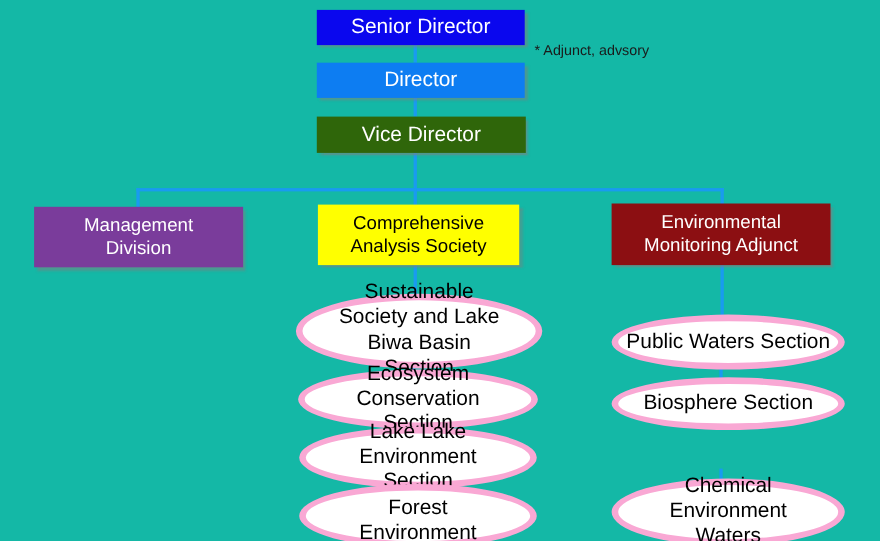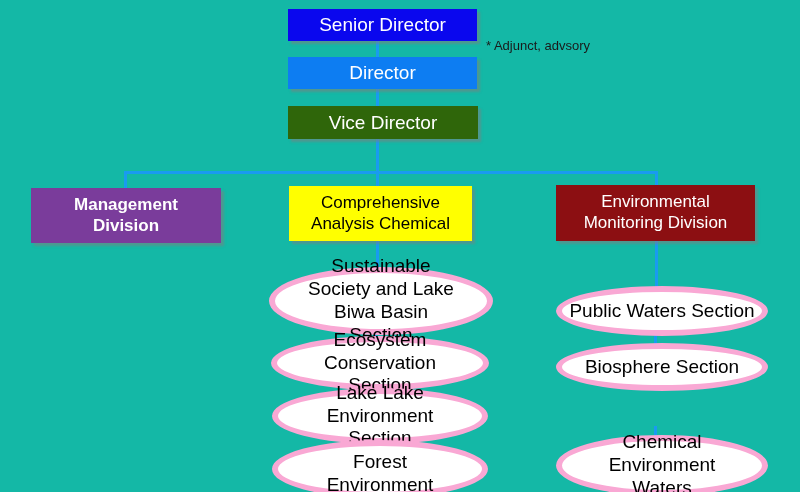--- a/index.html
+++ b/index.html
@@ -33,7 +33,7 @@
         font-size:13px;color:#1a1a1a;text-align:left;margin-top:17px;}
 
   
-  #mgmt{left:31px;top:188px;width:190px;height:55px;background:#7a3c9b;font-weight:bold;}
+  #mgmt{left:31px;top:188px;width:190px;height:55px;background:#7a3c9b;}
   #mgmt span{max-width:140px;}
   #comp{left:289px;top:186px;width:183px;height:55px;background:#ffff00;color:#000;}
   #comp span{max-width:160px;}

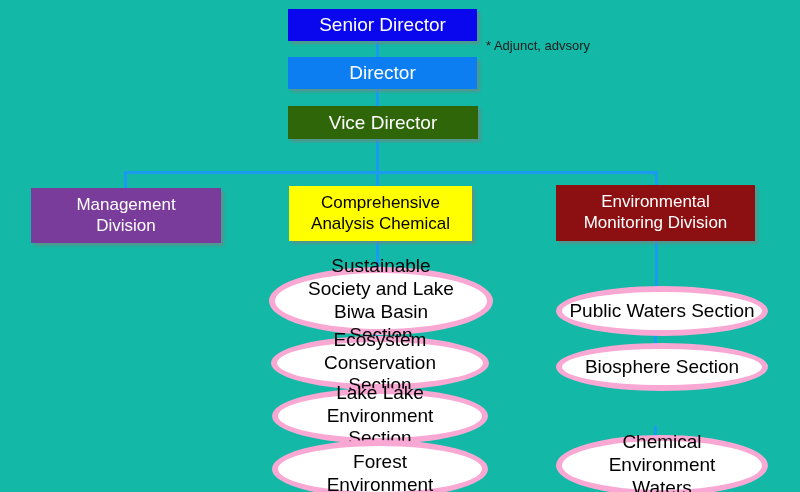--- a/index.html
+++ b/index.html
@@ -107,7 +107,7 @@
     <span>Management Division</span>
   </div>
   <div class="node rect div-box" id="comp">
-    <span>Comprehensive Analysis Chemical</span>
+    <span>Comprehensive Analysis Society</span>
   </div>
   <div class="node rect div-box" id="envm">
     <span>Environmental Monitoring Division</span>

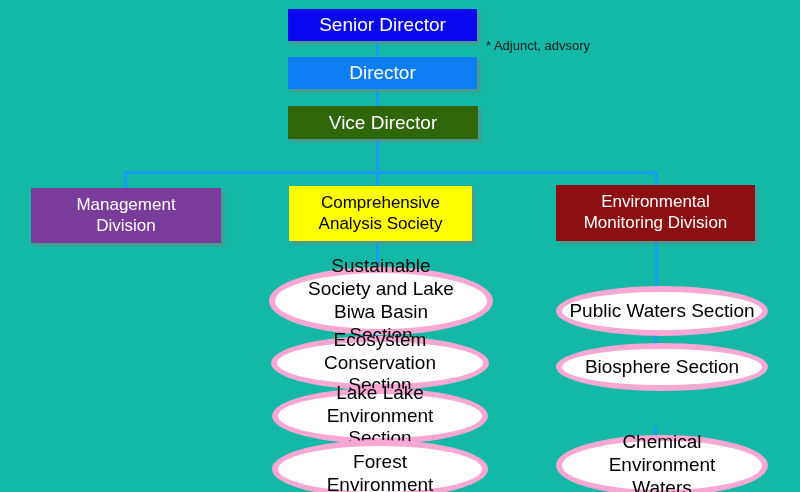--- a/index.html
+++ b/index.html
@@ -110,7 +110,7 @@
     <span>Comprehensive Analysis Society</span>
   </div>
   <div class="node rect div-box" id="envm">
-    <span>Environmental Monitoring Division</span>
+    <span>Environmental Monitoring Adjunct</span>
   </div>
 
   <div class="node ellipse" id="eA1">

